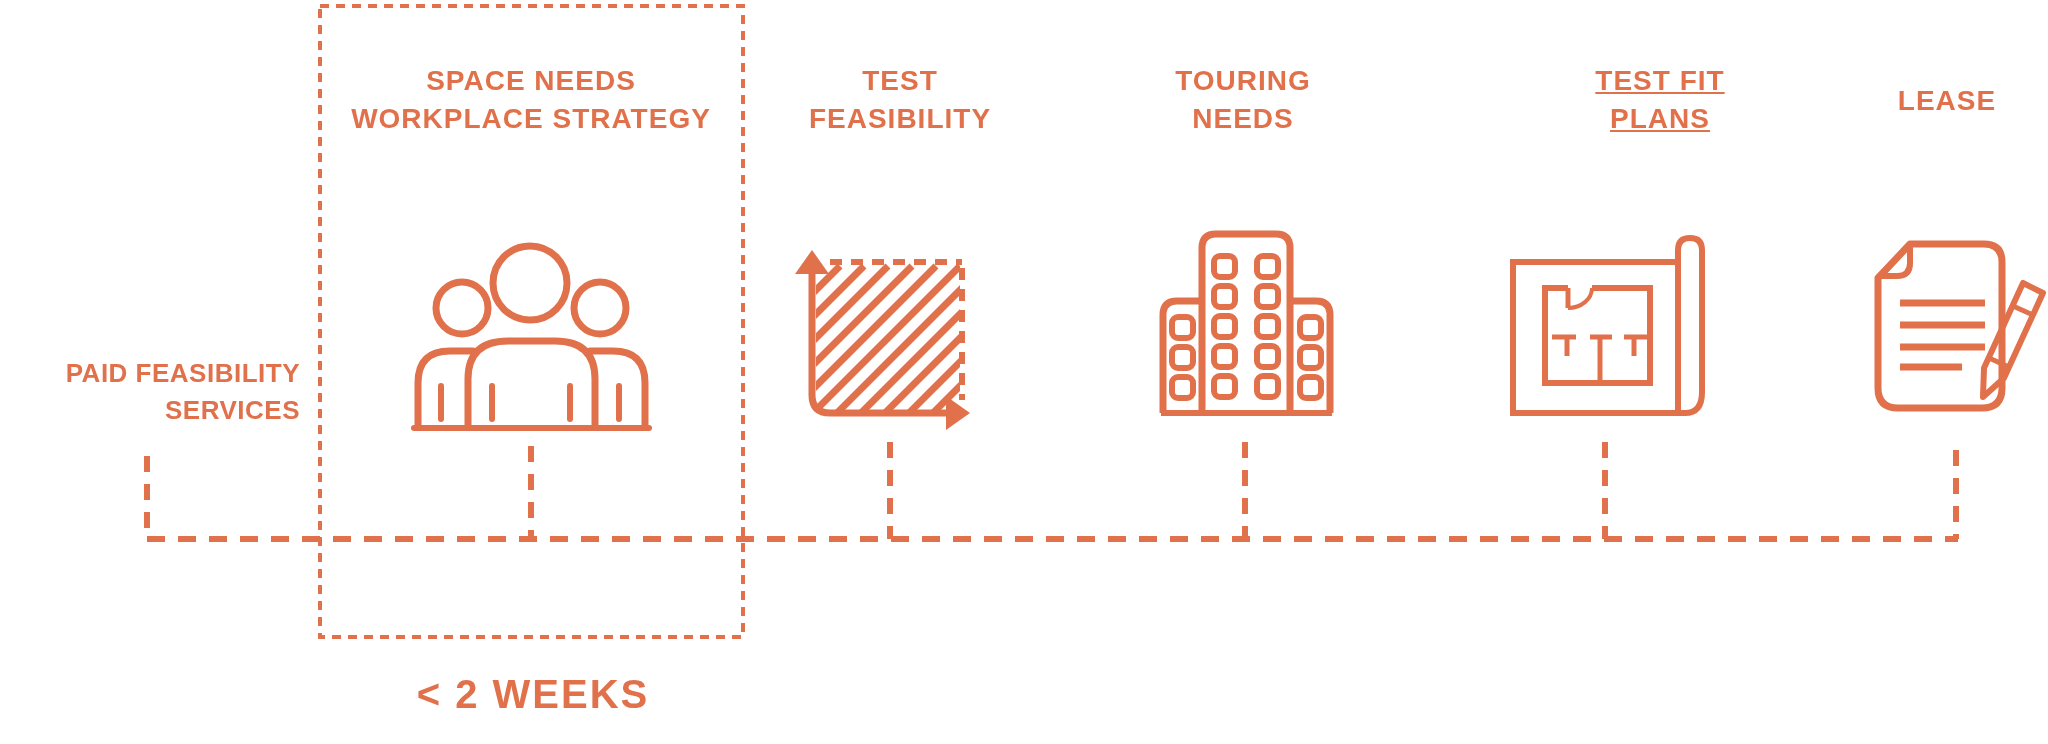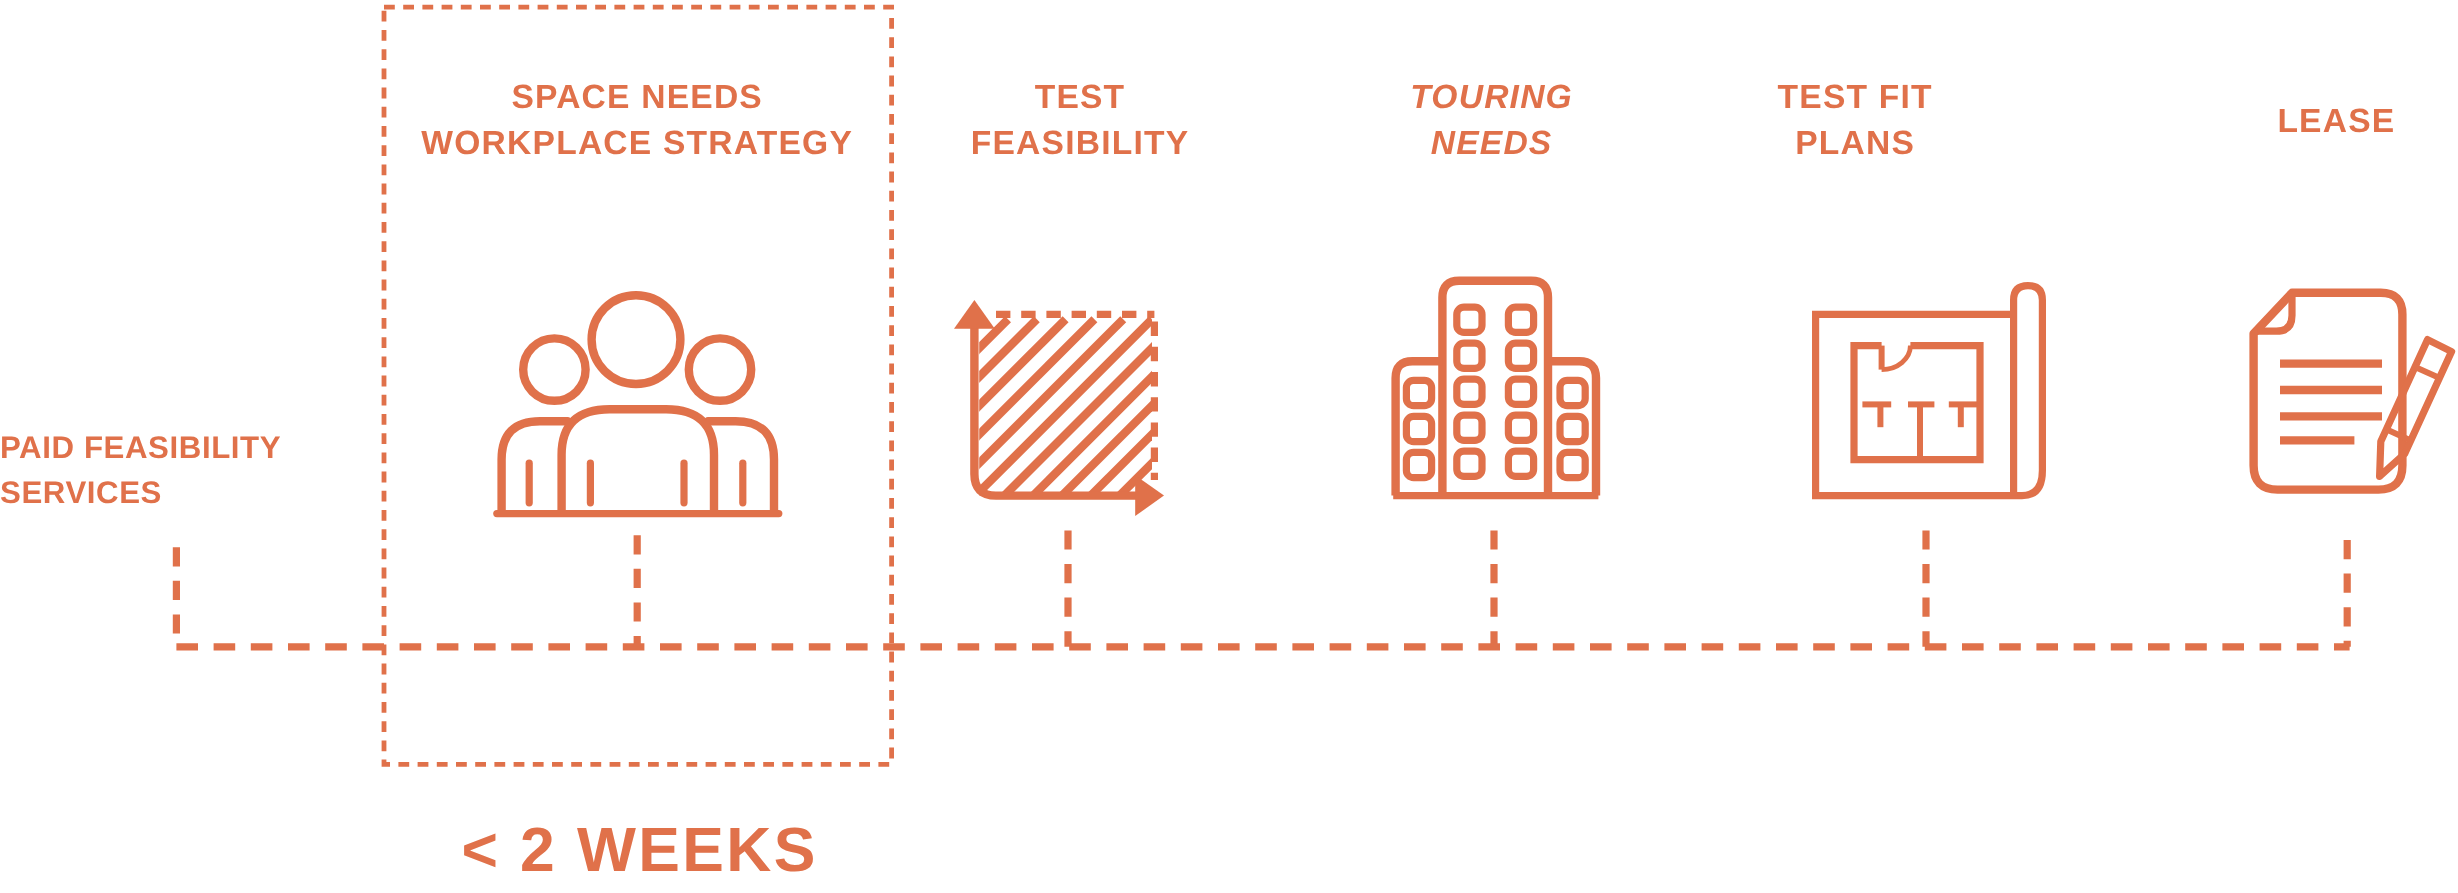--- a/index.html
+++ b/index.html
@@ -43,7 +43,7 @@
     <div>TEST</div>
     <div>FEASIBILITY</div>
   </div>
-  <div class="stage-title accent-text" style="left:1043px;font-style:italic;">
+  <div class="stage-title accent-text" style="left:1043px;">
     <div>TOURING</div>
     <div>NEEDS</div>
   </div>

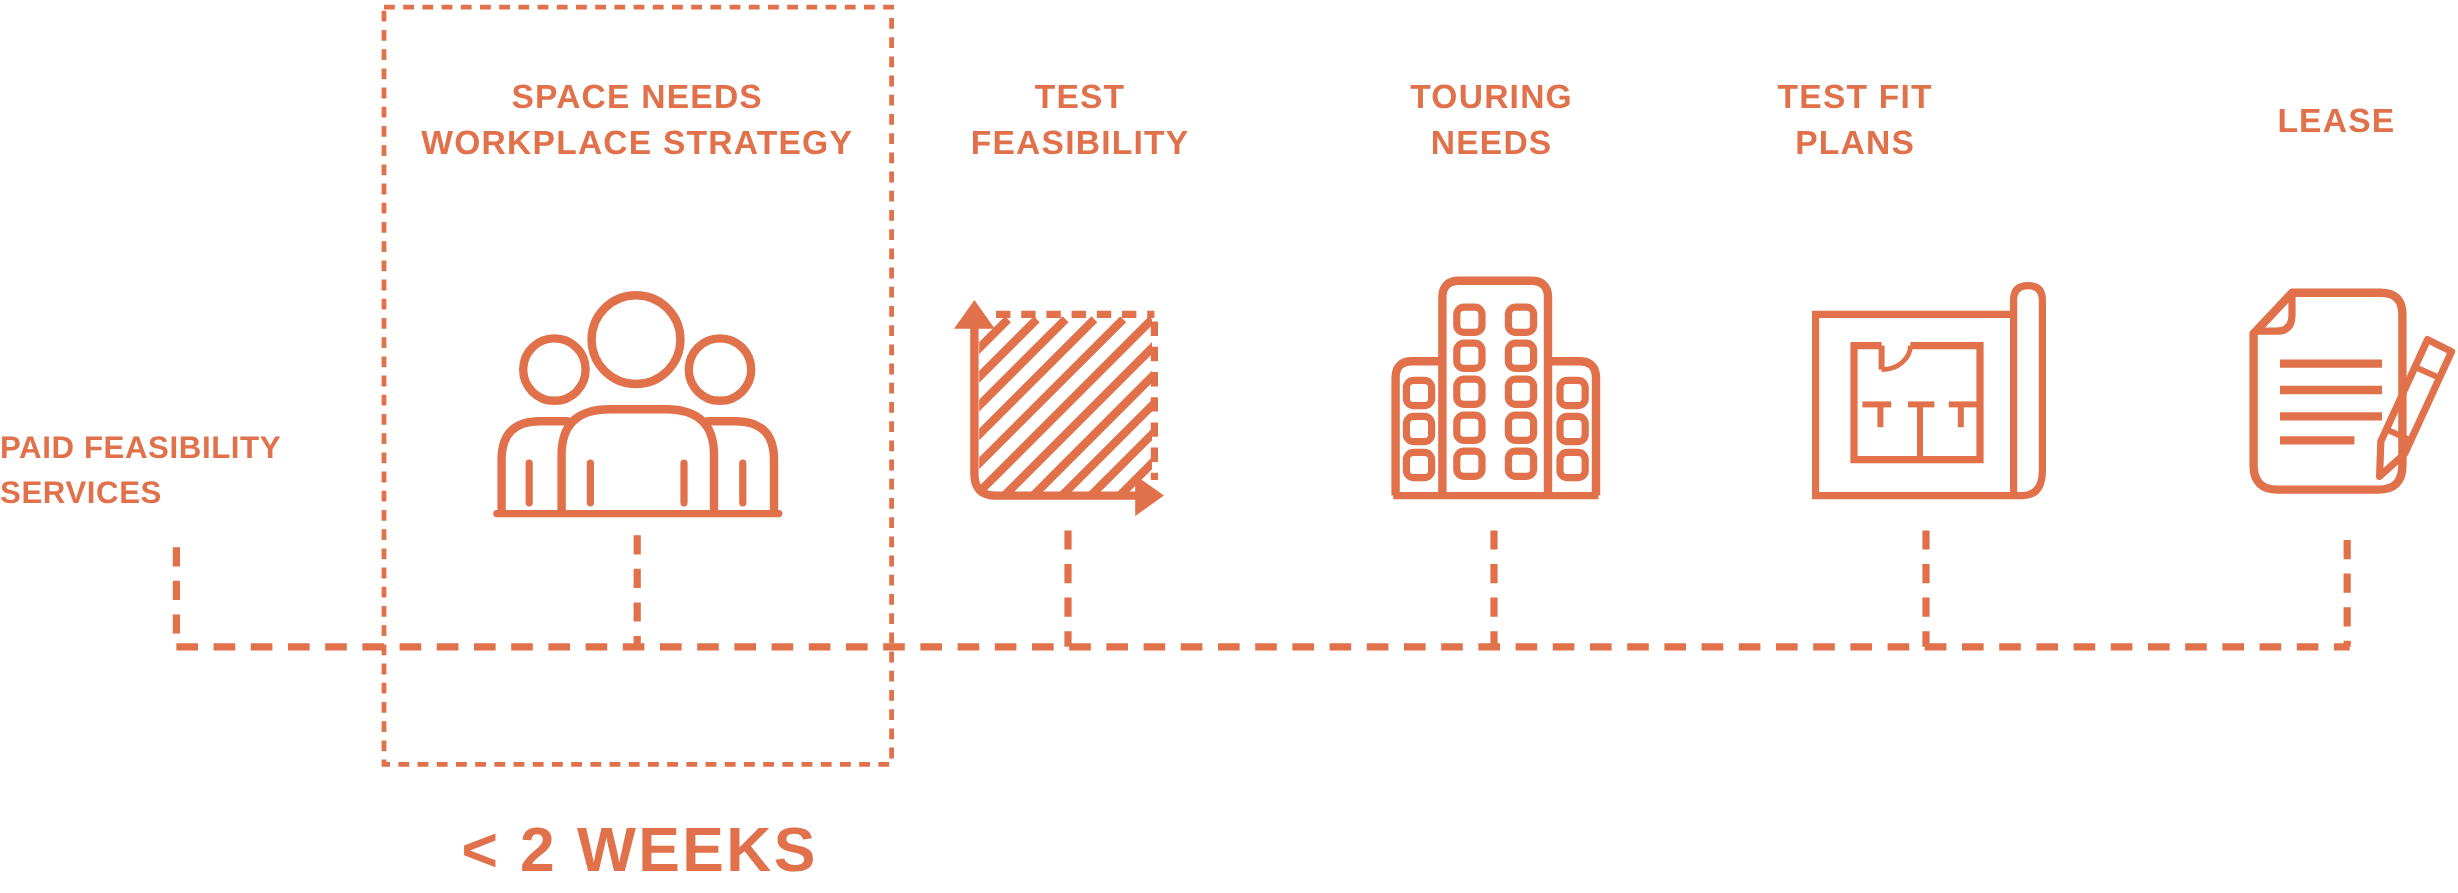--- a/index.html
+++ b/index.html
@@ -47,7 +47,7 @@
     <div>TOURING</div>
     <div>NEEDS</div>
   </div>
-  <div class="stage-title accent-text" style="left:1346px;">
+  <div class="stage-title accent-text" style="left:1460px;text-decoration:underline;">
     <div>TEST FIT</div>
     <div>PLANS</div>
   </div>

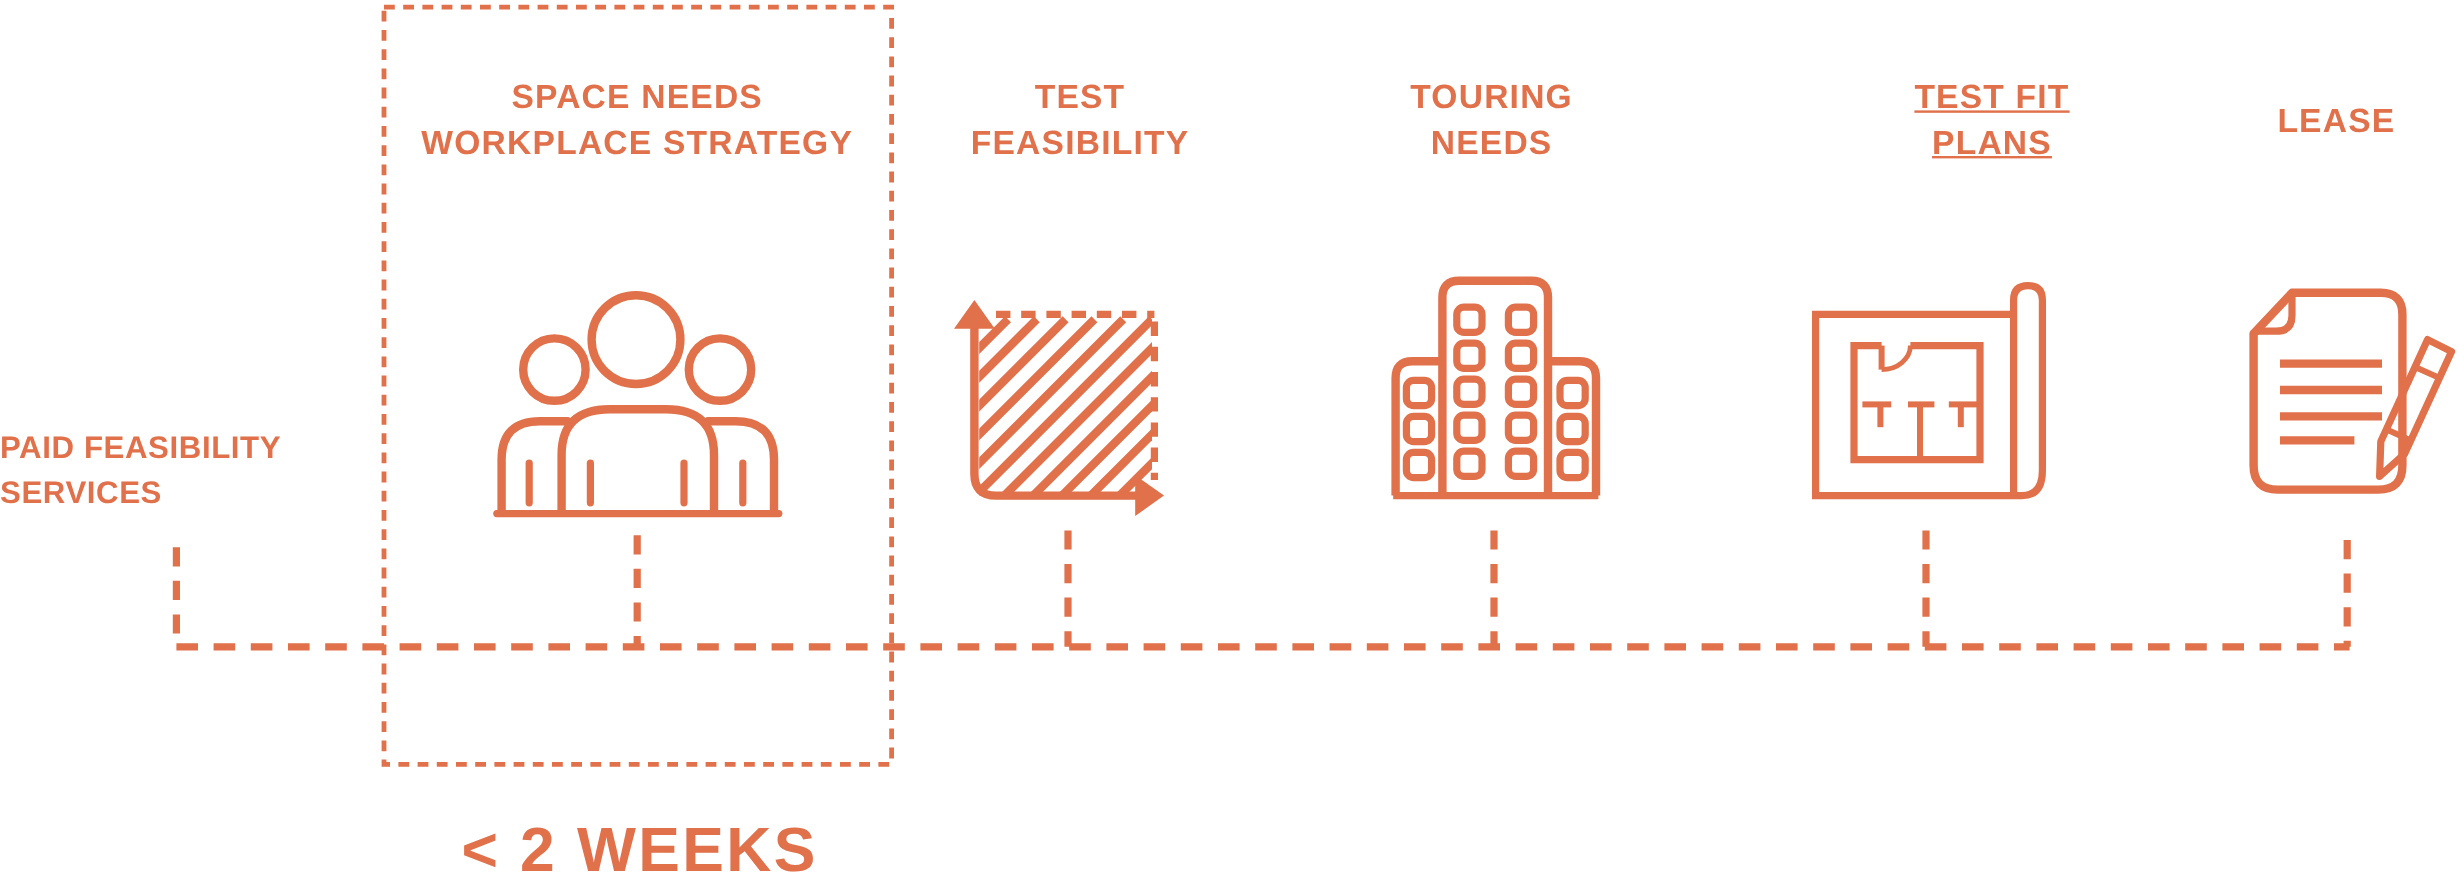--- a/index.html
+++ b/index.html
@@ -14,7 +14,7 @@
   }
   .stage-title.single{top:82px;}
   .side-label{
-    position:absolute;left:0;top:355px;width:300px;text-align:left;
+    position:absolute;left:0;top:355px;width:300px;text-align:right;
     font-size:26px;line-height:37px;letter-spacing:0.5px;
   }
   .weeks-label{

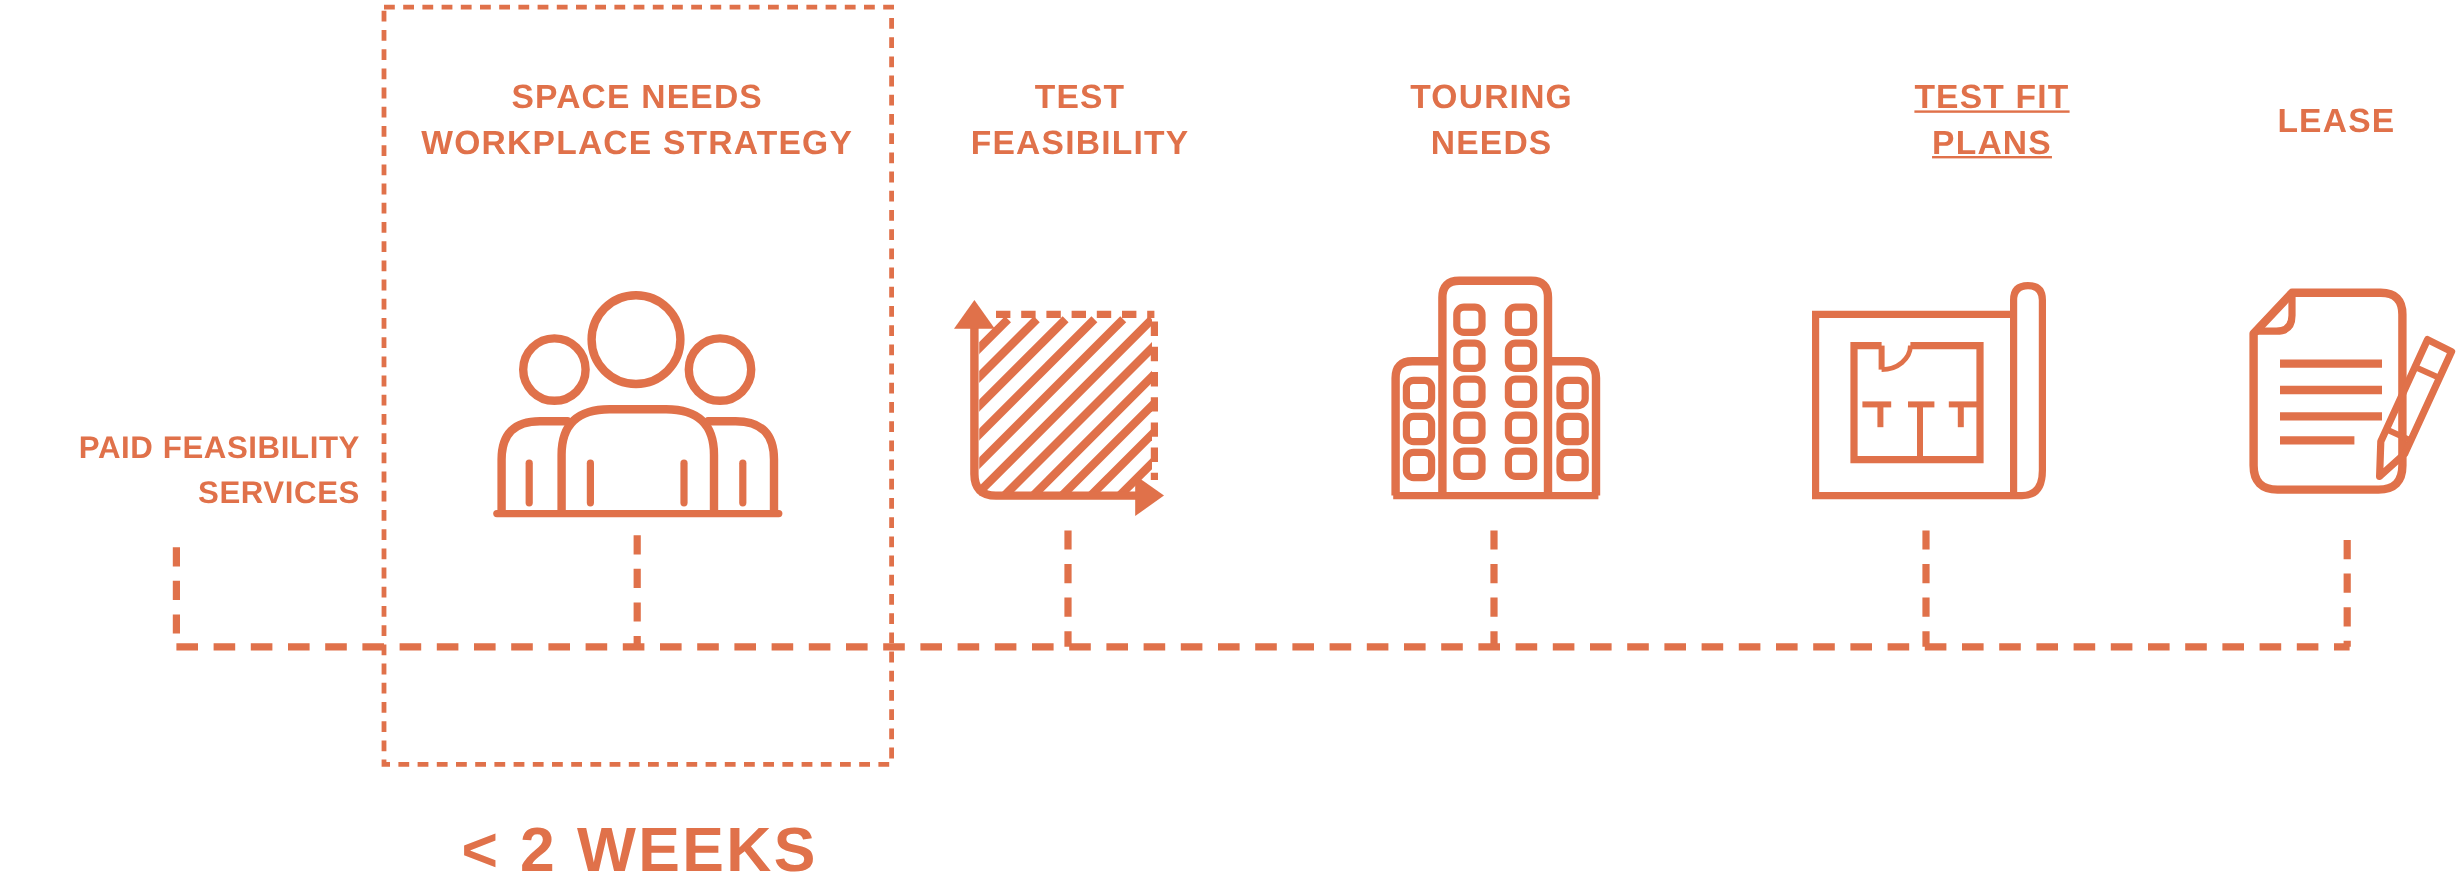--- a/index.html
+++ b/index.html
@@ -19,7 +19,7 @@
   }
   .weeks-label{
     position:absolute;left:333px;top:672px;width:400px;text-align:center;
-    font-size:52px;line-height:44px;letter-spacing:2px;margin-top:15px;
+    font-size:40px;line-height:44px;letter-spacing:2px;
   }
   svg .stroke{stroke:var(--accent,#E0714A);fill:none;}
   svg .fillacc{fill:var(--accent,#E0714A);stroke:none;}

